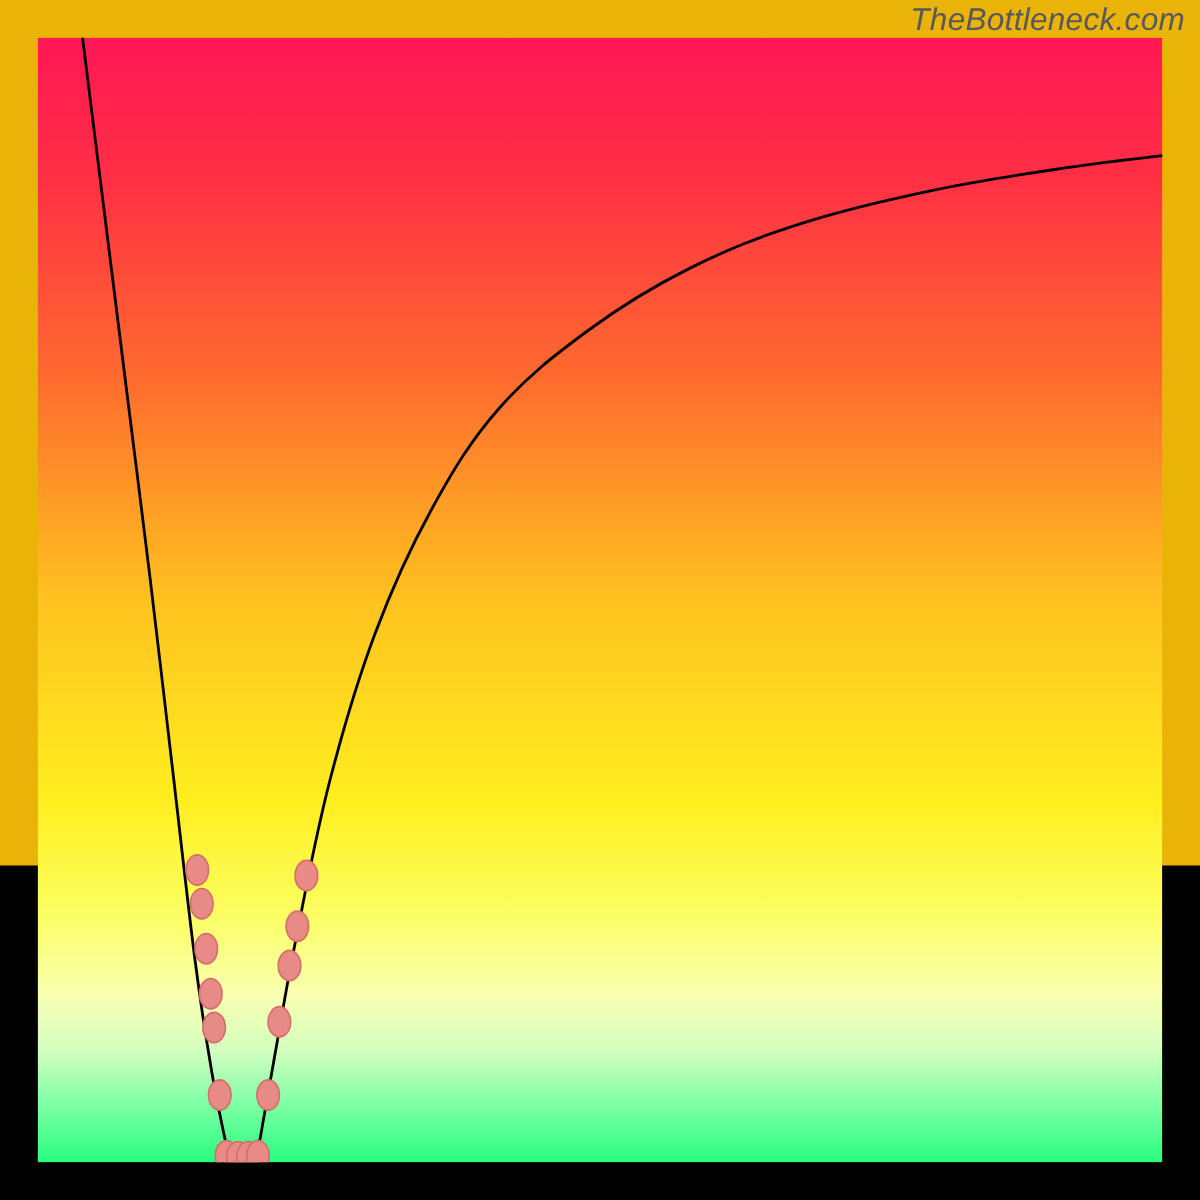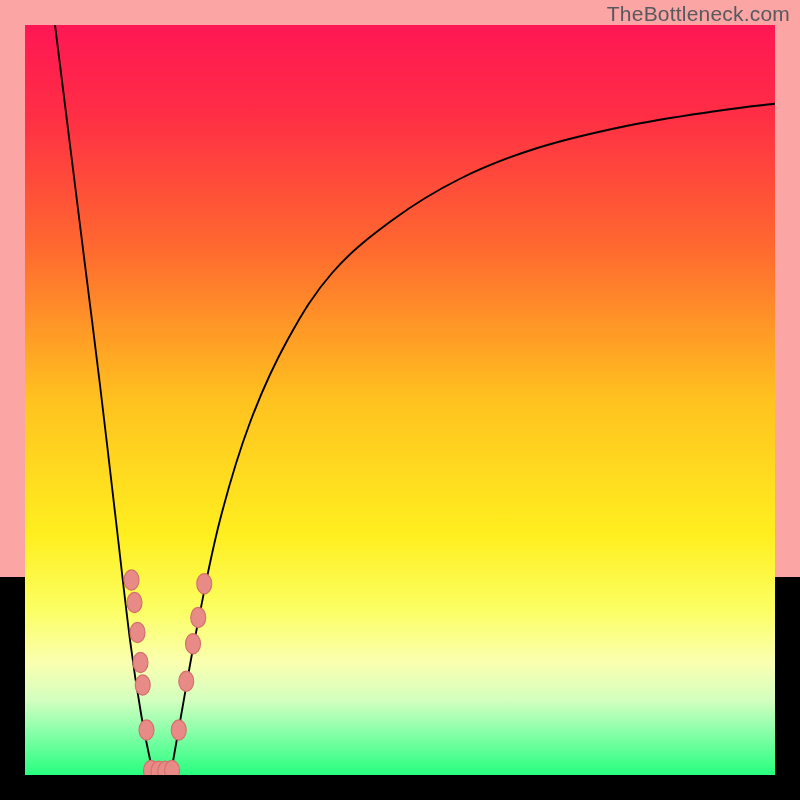--- a/index.html
+++ b/index.html
@@ -16,7 +16,8 @@
     left: 0;
     width: 800px;
     height: 577px;
-    background: #fca5a5;
+    background: #eab308;
+    font-style: italic;
   }
   .plot {
     position: absolute;

